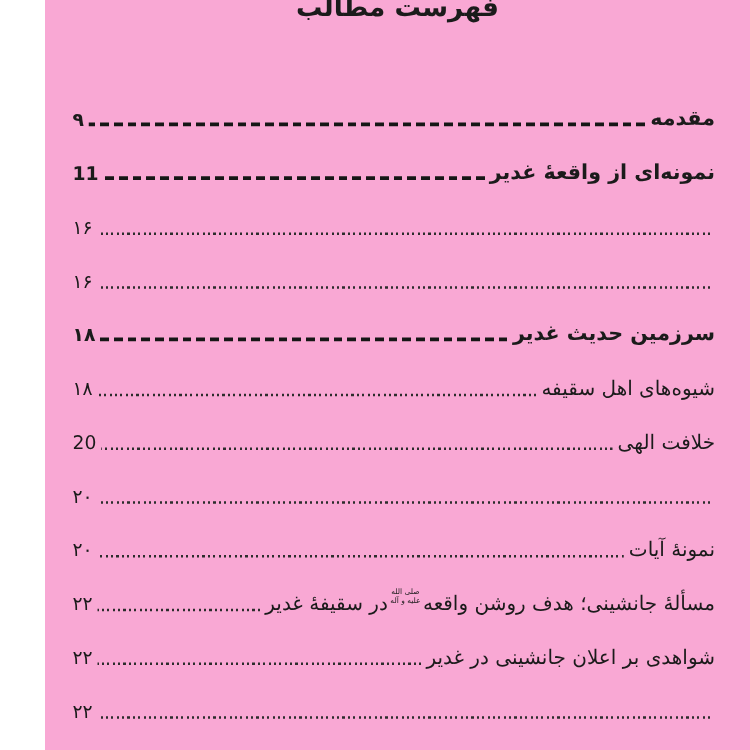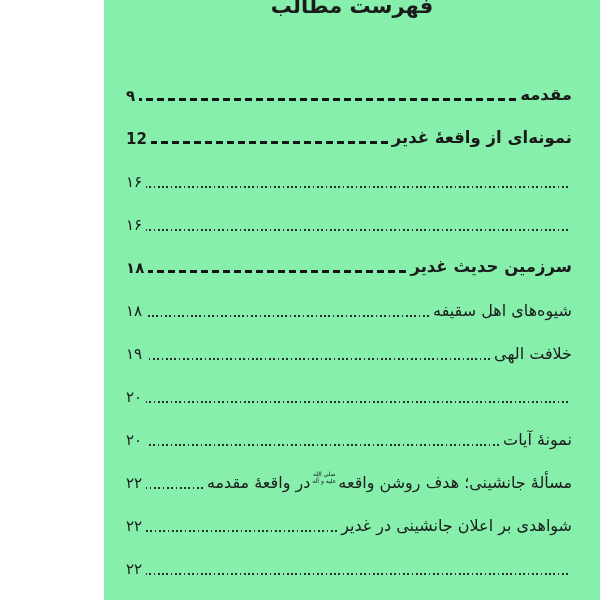--- a/index.html
+++ b/index.html
@@ -7,7 +7,7 @@
     width:600px;height:600px;overflow:hidden;background:#ffffff;
     font-family:"DejaVu Sans", sans-serif;color:#1b1b1b;position:relative;
   }
-  .page{width:496px;height:600px;position:relative;background:#86efac;}
+  .page{width:564px;height:600px;position:relative;background:#f9a8d4;}
   .title{
     position:absolute;top:-7px;left:0;right:0;
     text-align:center;font-weight:bold;font-size:21px;line-height:1.25;

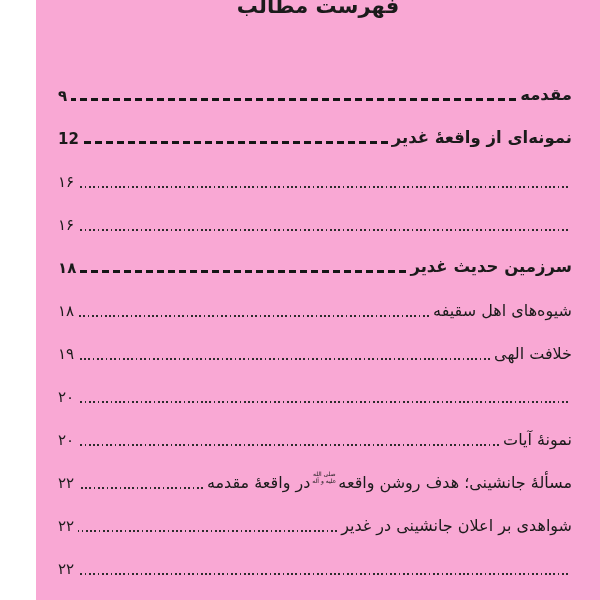--- a/index.html
+++ b/index.html
@@ -62,7 +62,7 @@
     <span class="label">نمونه‌ای از واقعهٔ غدیر</span>
 
     <div class="leader dash"></div>
-    <span class="num">12</span>
+    <span class="num">11</span>
   </div>
       <div class="row">
 

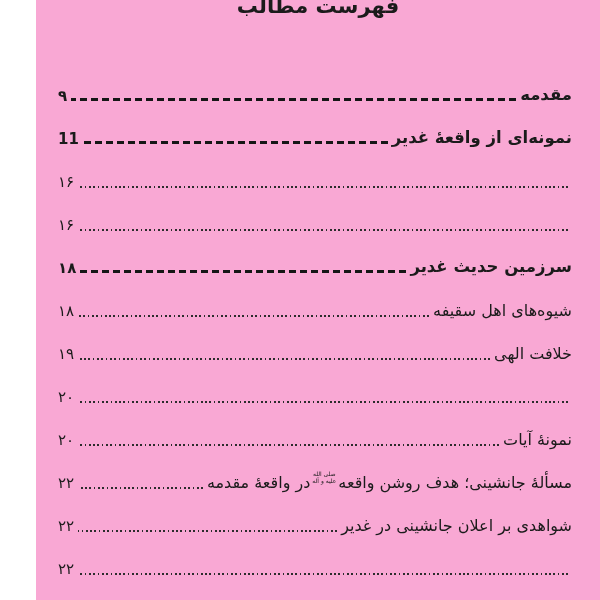--- a/index.html
+++ b/index.html
@@ -90,7 +90,7 @@
     <span class="label">خلافت الهی</span>
 
     <div class="leader dots"></div>
-    <span class="num">۱۹</span>
+    <span class="num">20</span>
   </div>
       <div class="row">
 

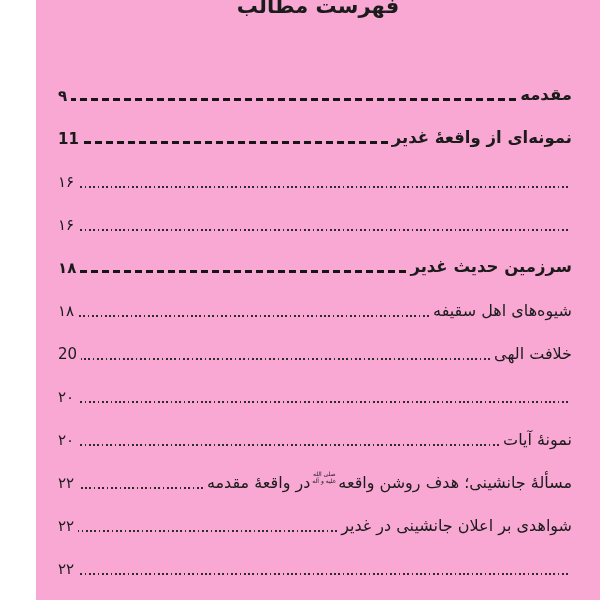--- a/index.html
+++ b/index.html
@@ -109,7 +109,7 @@
           <span>صلی الله</span>
           <span>علیه و آله</span>
         </span>
-    <span class="label-after">در واقعهٔ مقدمه</span>
+    <span class="label-after">در سقیفهٔ غدیر</span>
     <div class="leader dots"></div>
     <span class="num">۲۲</span>
   </div>

